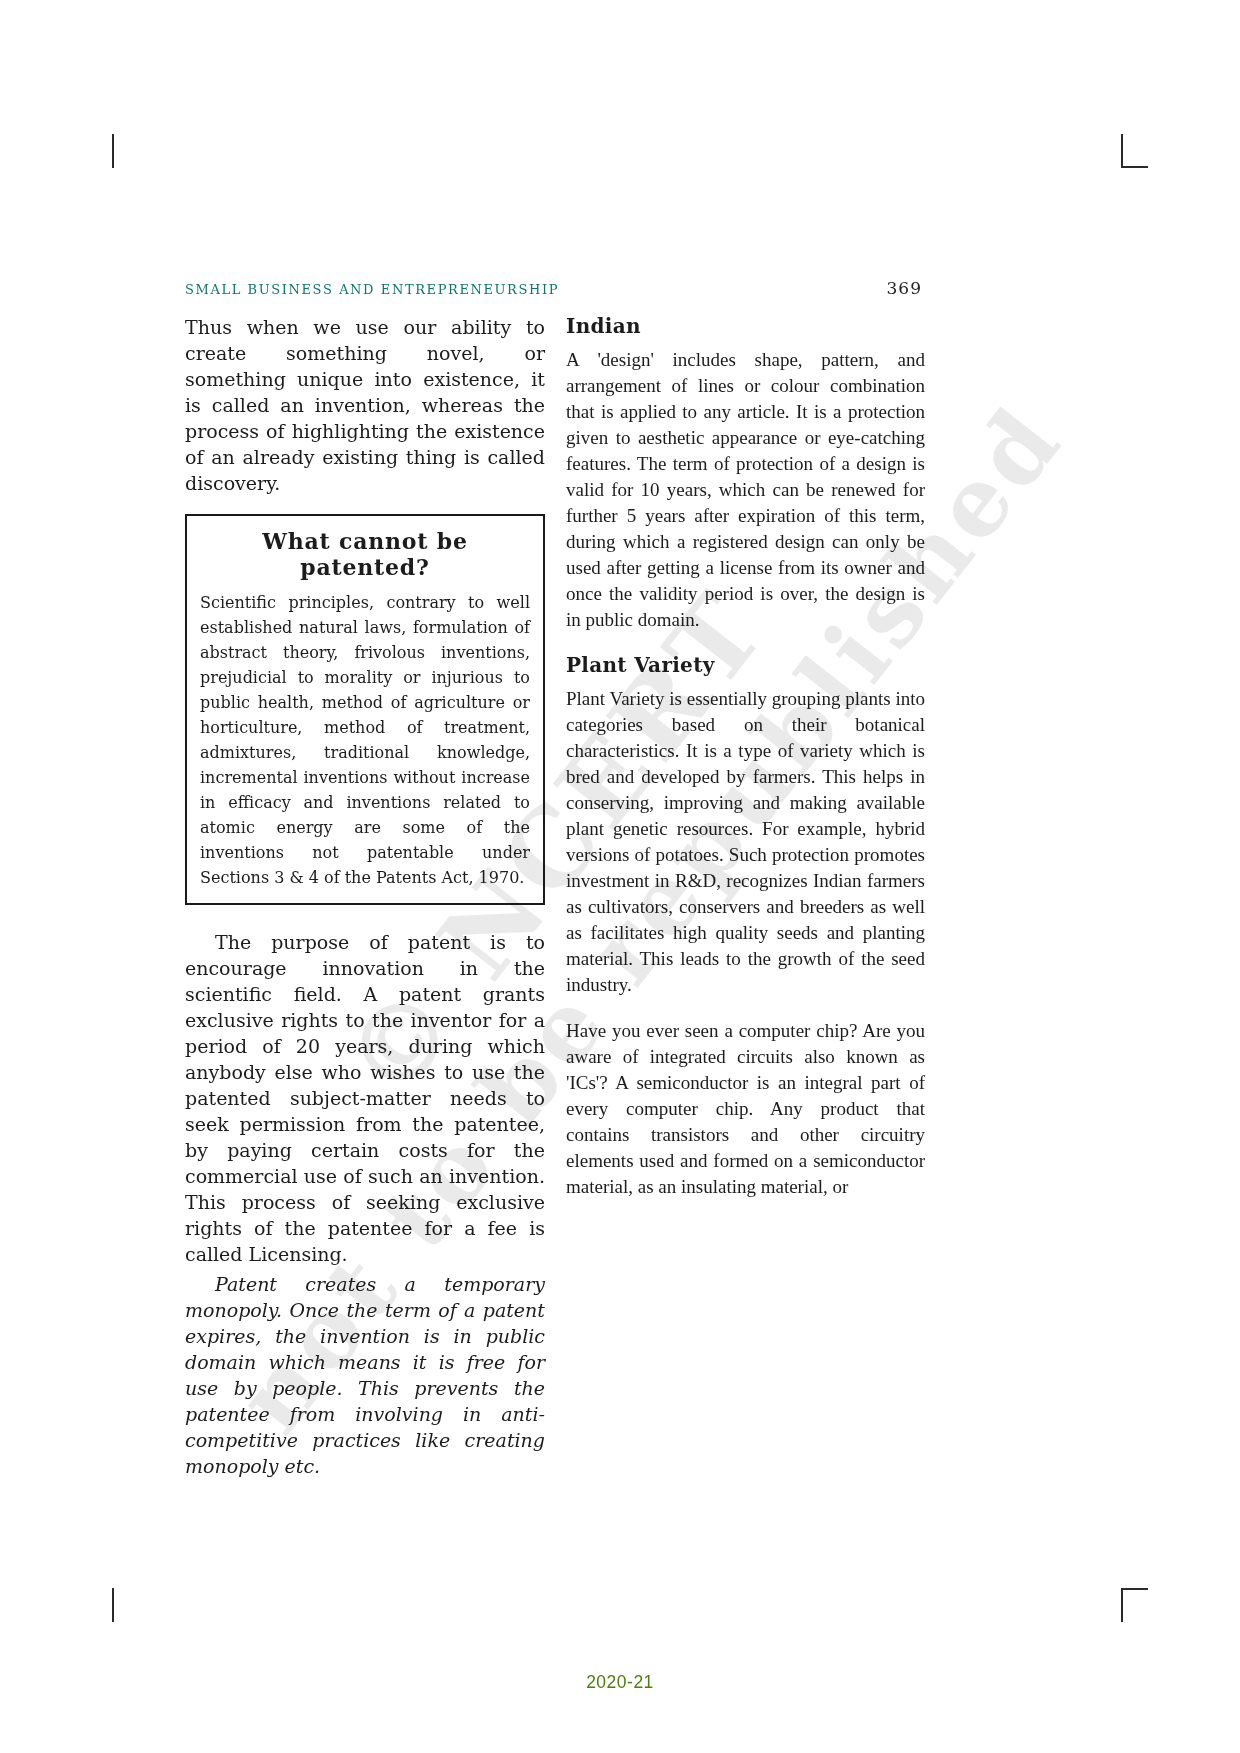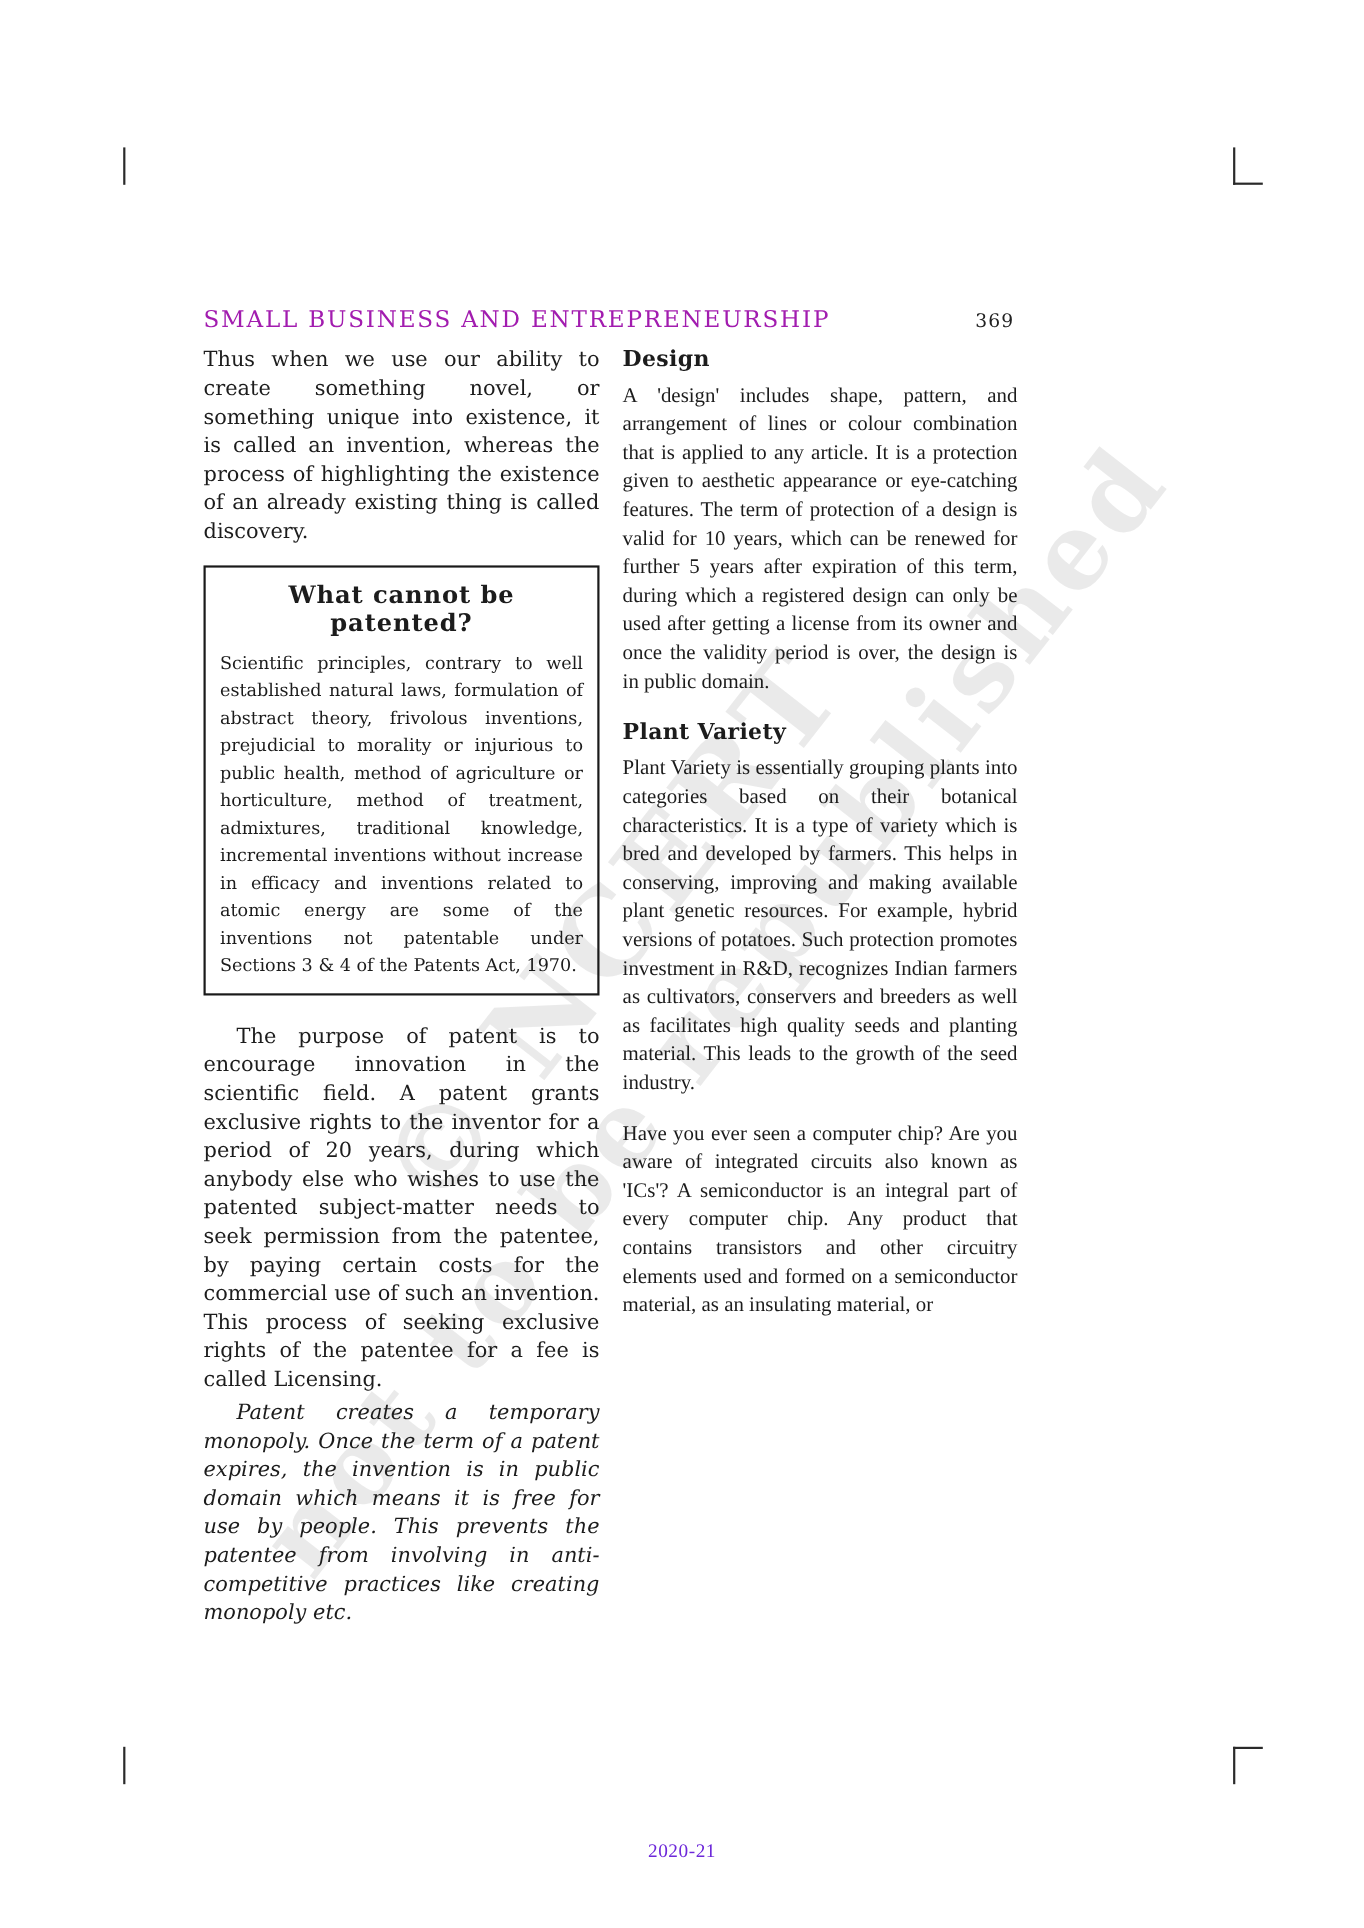--- a/index.html
+++ b/index.html
@@ -45,7 +45,7 @@
     z-index:2;
   }
   .running-title{
-    font-size:21px;letter-spacing:1.6px;color:#a21caf;
+    font-size:13px;letter-spacing:1.6px;color:#0f766e;
   }
   .page-number{font-size:17px;letter-spacing:1px;color:#222;}
 

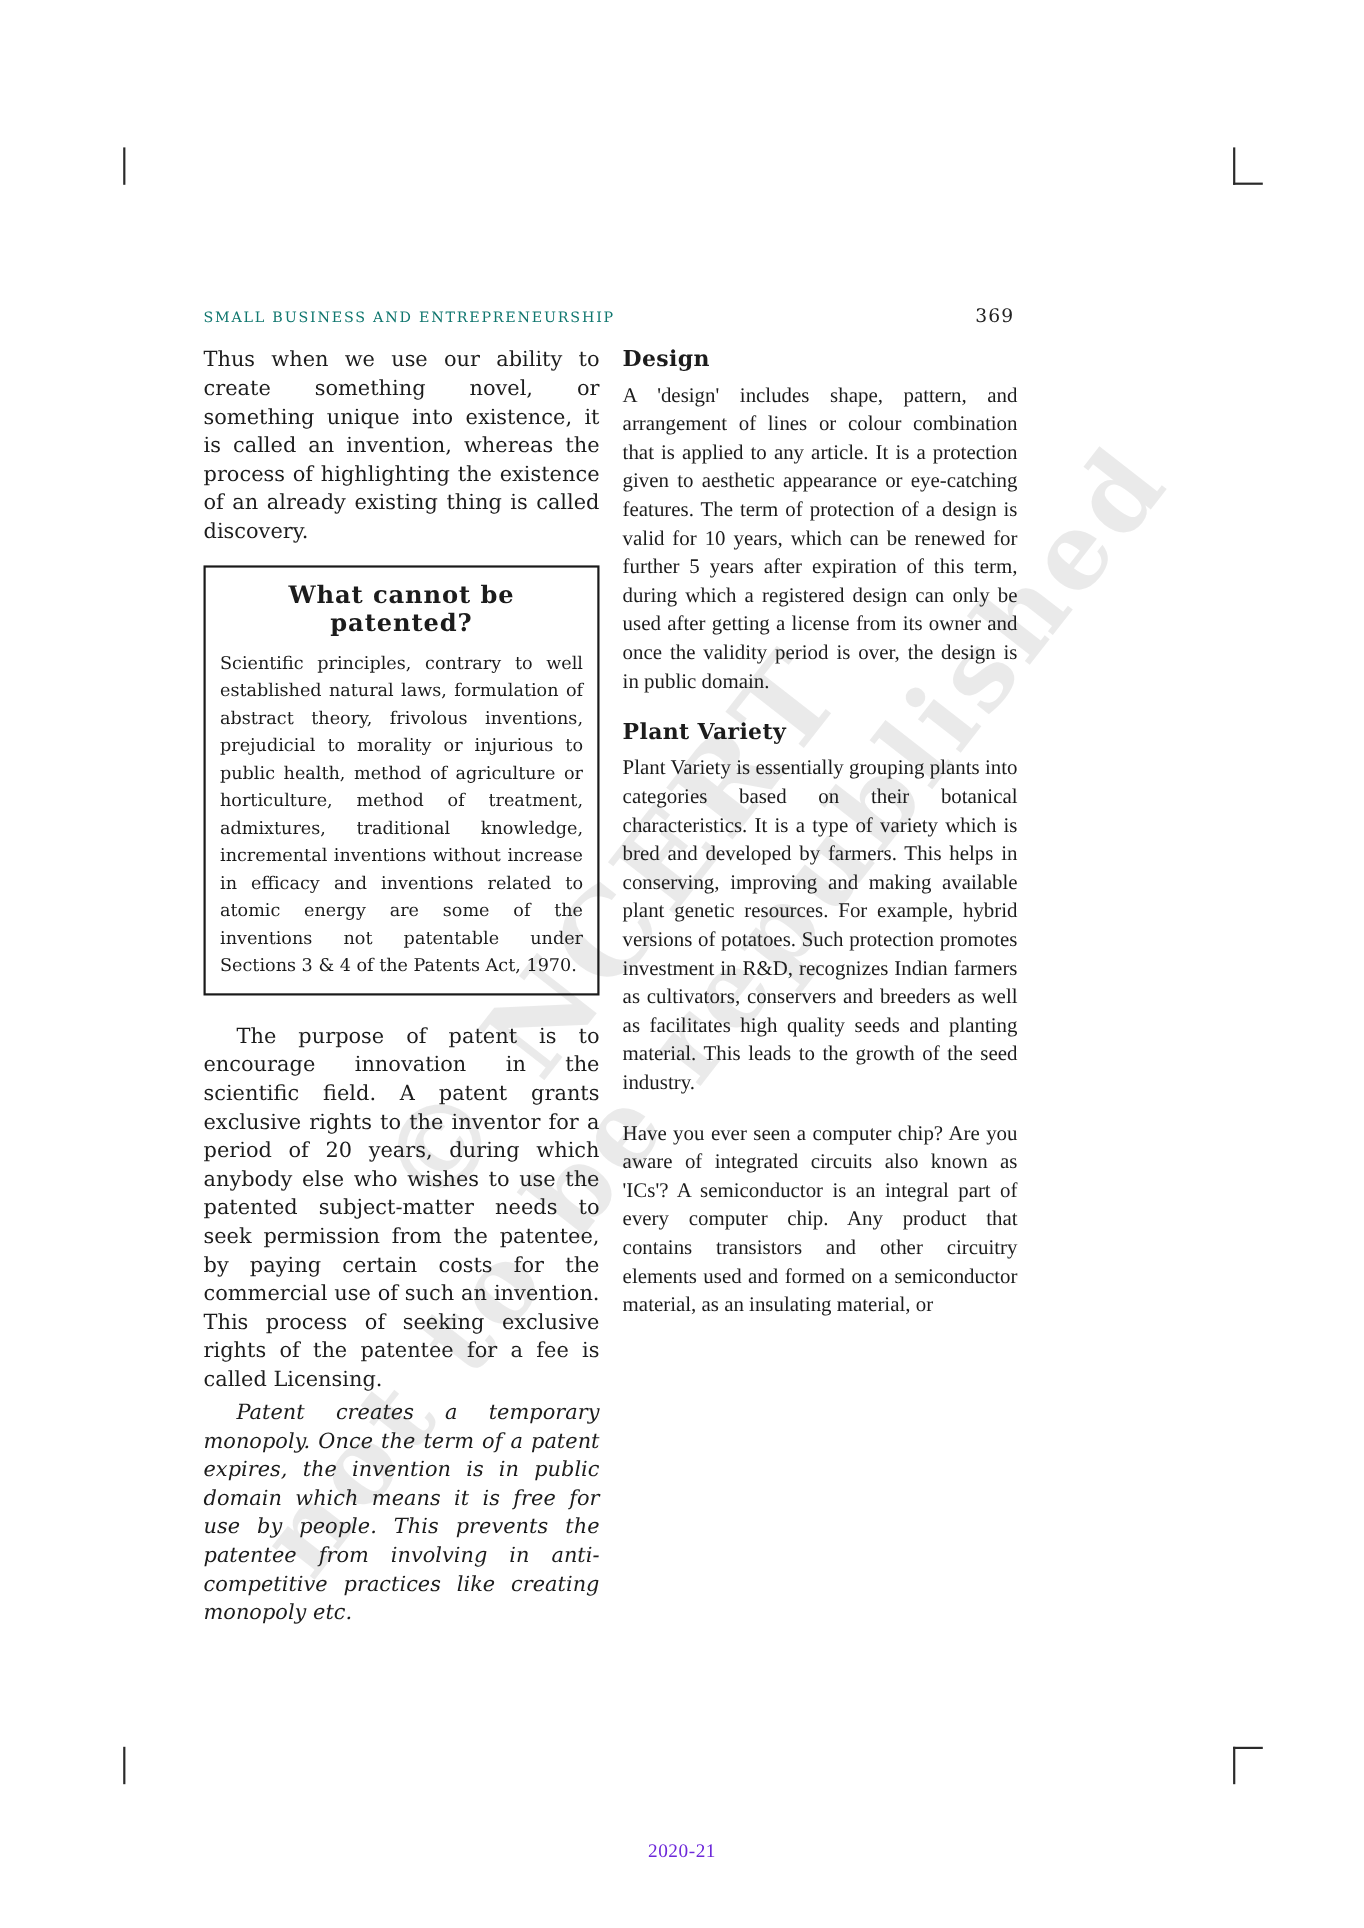--- a/index.html
+++ b/index.html
@@ -134,7 +134,7 @@
 
   <div class="col col-right">
     <div class="section">
-      <h3 class="section-heading">Design</h3>
+      <h3 class="section-heading">Indian</h3>
       <p class="para">A 'design' includes shape, pattern, and arrangement of lines or colour combination that is applied to any article. It is a protection given to aesthetic appearance or eye-catching features. The term of protection of a design is valid for 10 years, which can be renewed for further 5 years after expiration of this term, during which a registered design can only be used after getting a license from its owner and once the validity period is over, the design is in public domain.</p>
     </div>
 

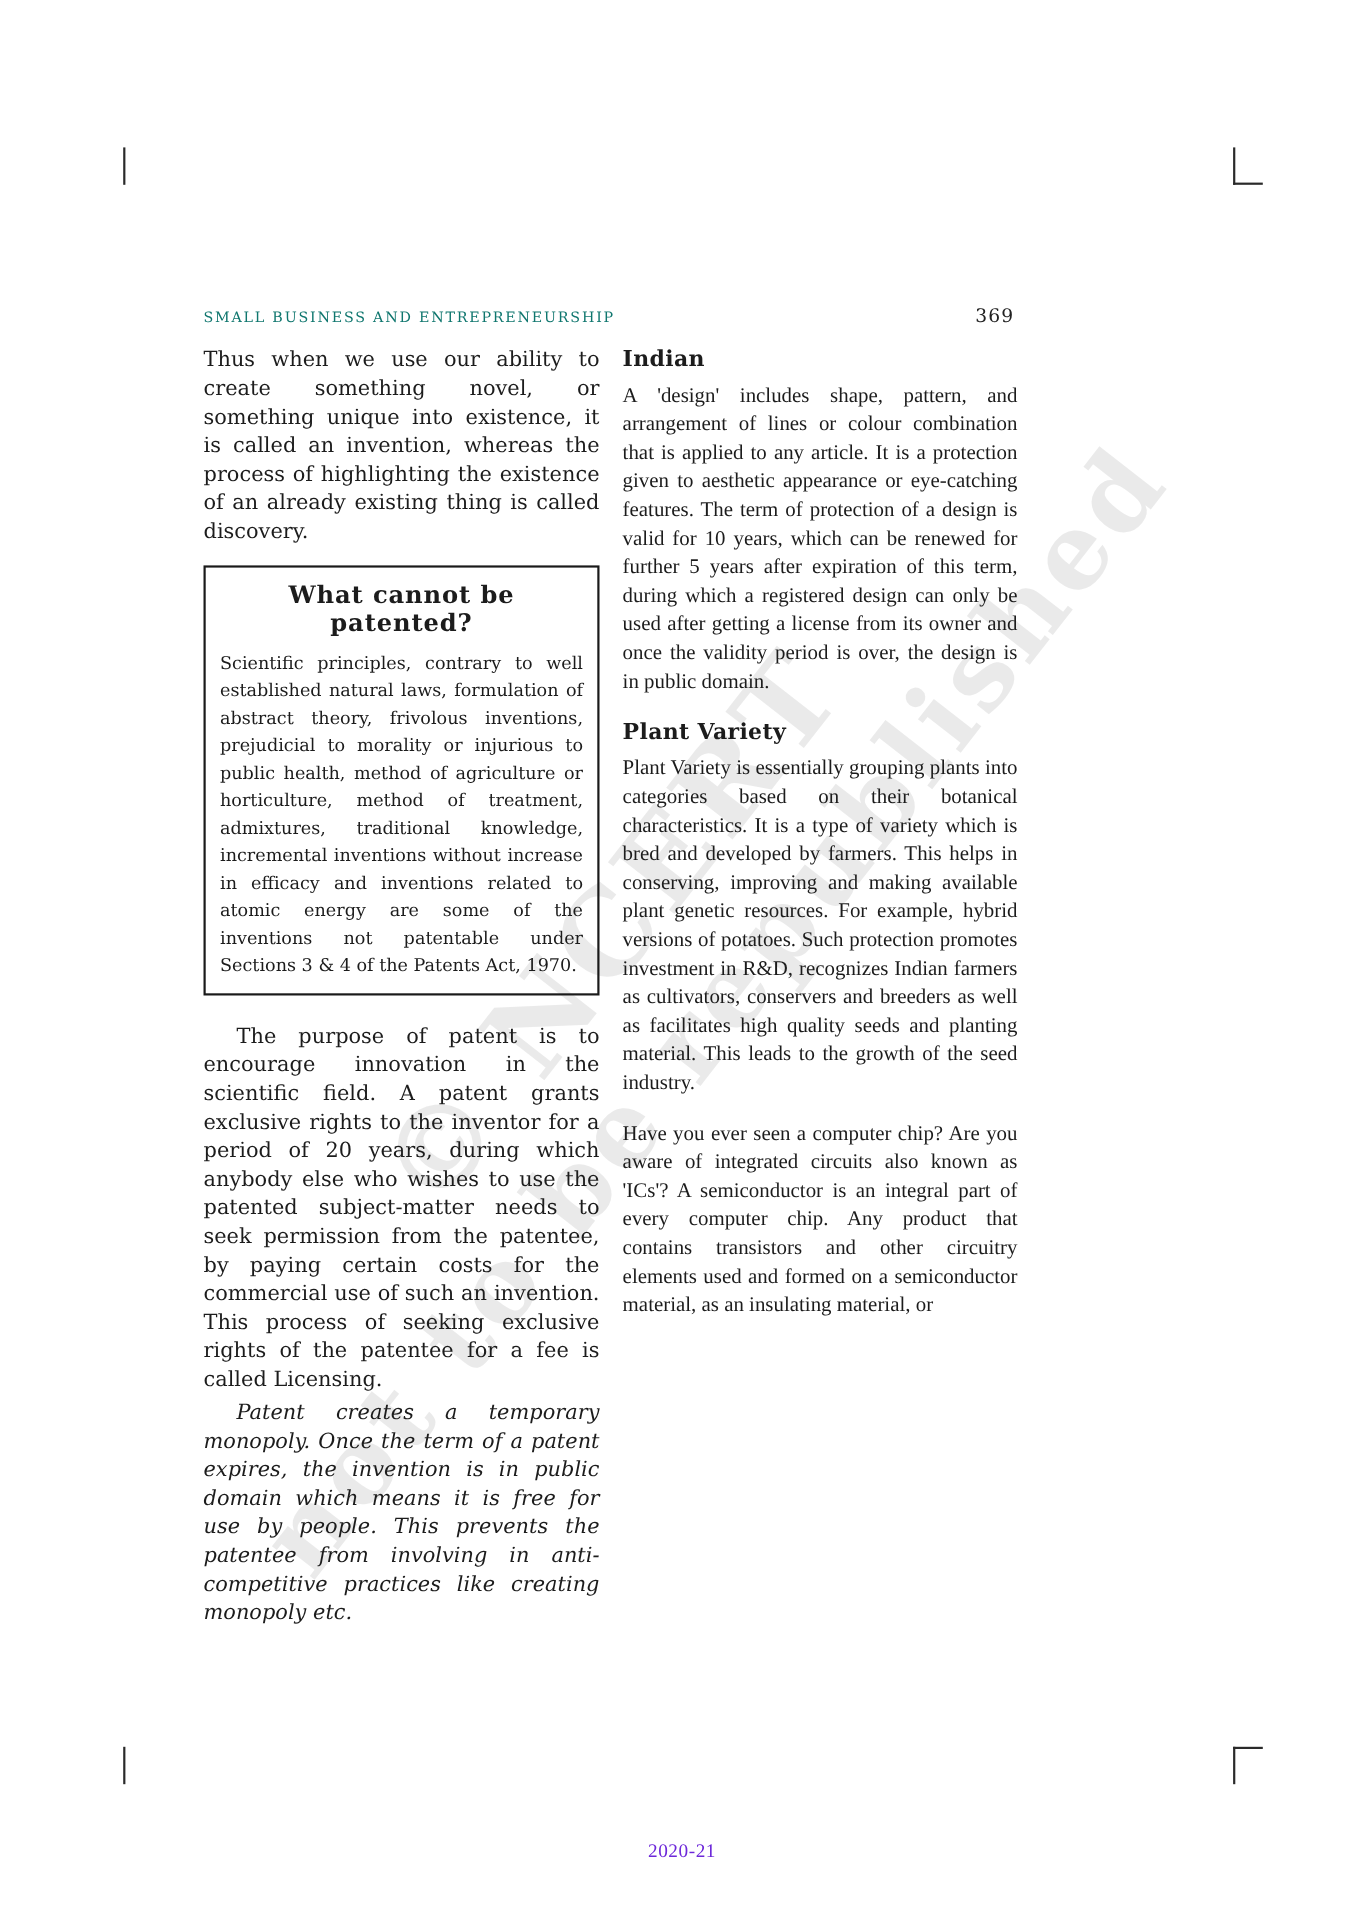--- a/index.html
+++ b/index.html
@@ -93,8 +93,8 @@
   .footer{
     position:absolute;left:0;top:1672px;width:1240px;
     text-align:center;
-    font-family:Liberation Serif, serif;
-    font-size:17.5px;color:#6d28d9;letter-spacing:0.5px;
+    font-family:Liberation Sans, sans-serif;
+    font-size:17.5px;color:#4d7c0f;letter-spacing:0.5px;
     z-index:2;
   }
 </style>

